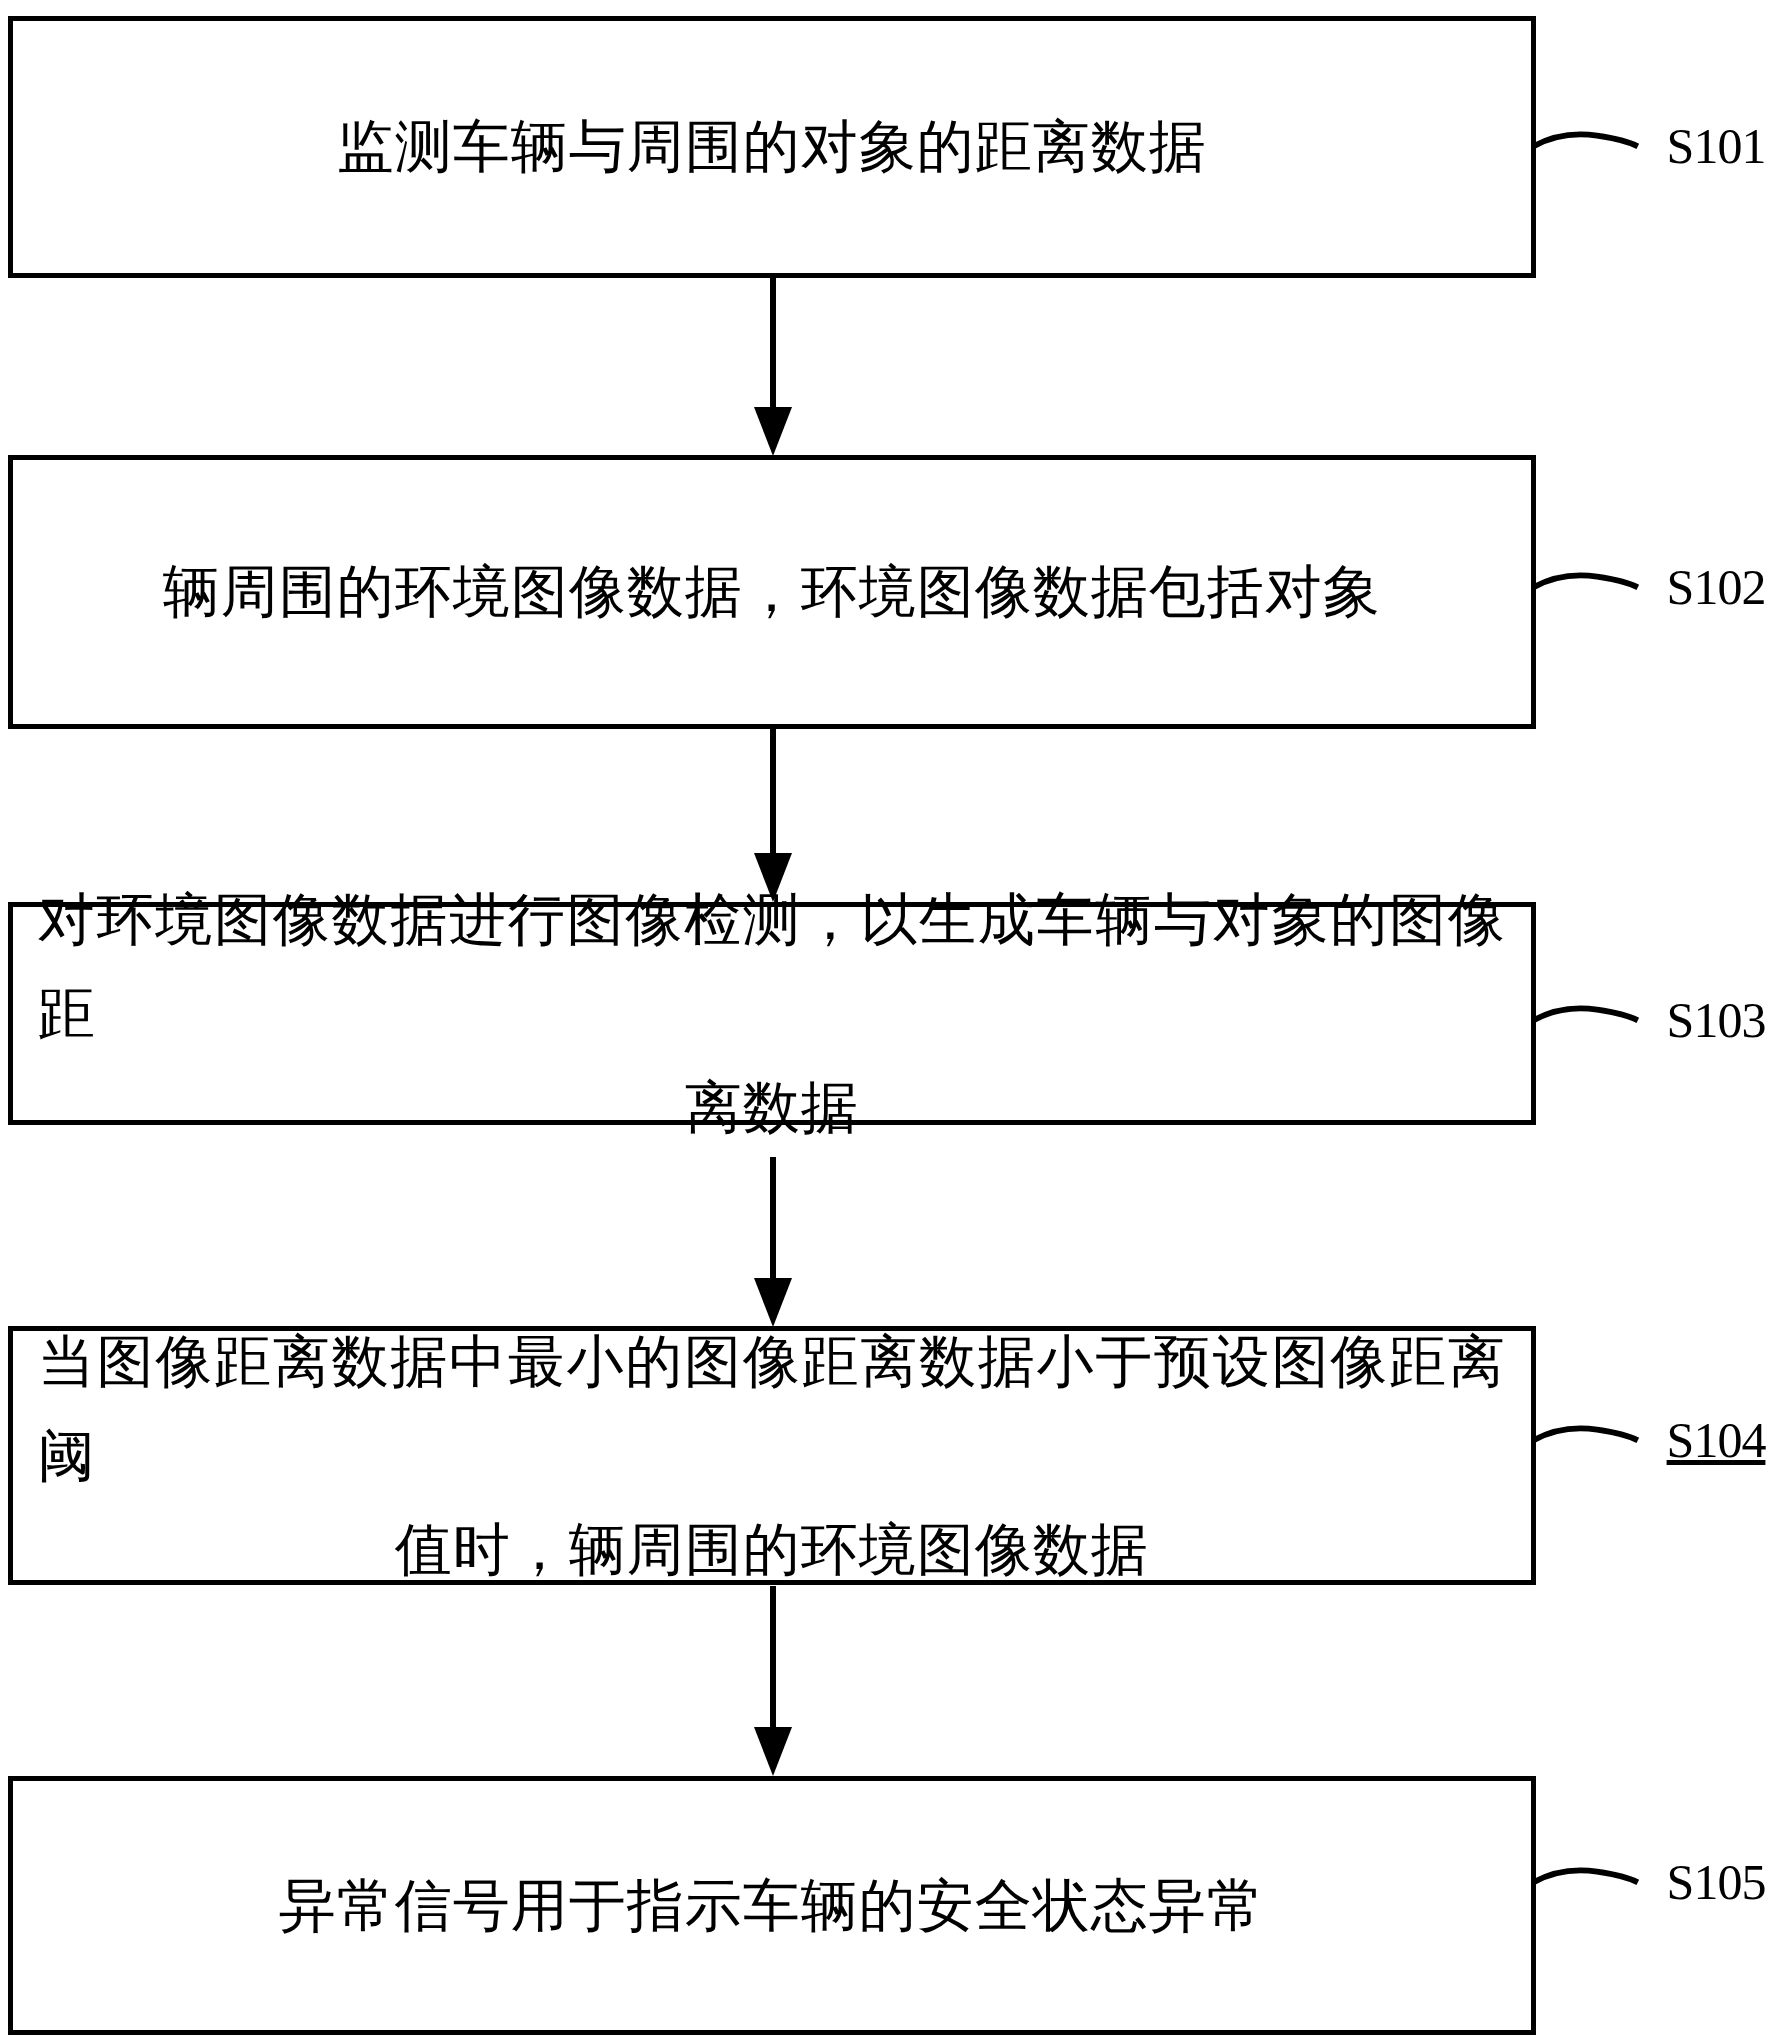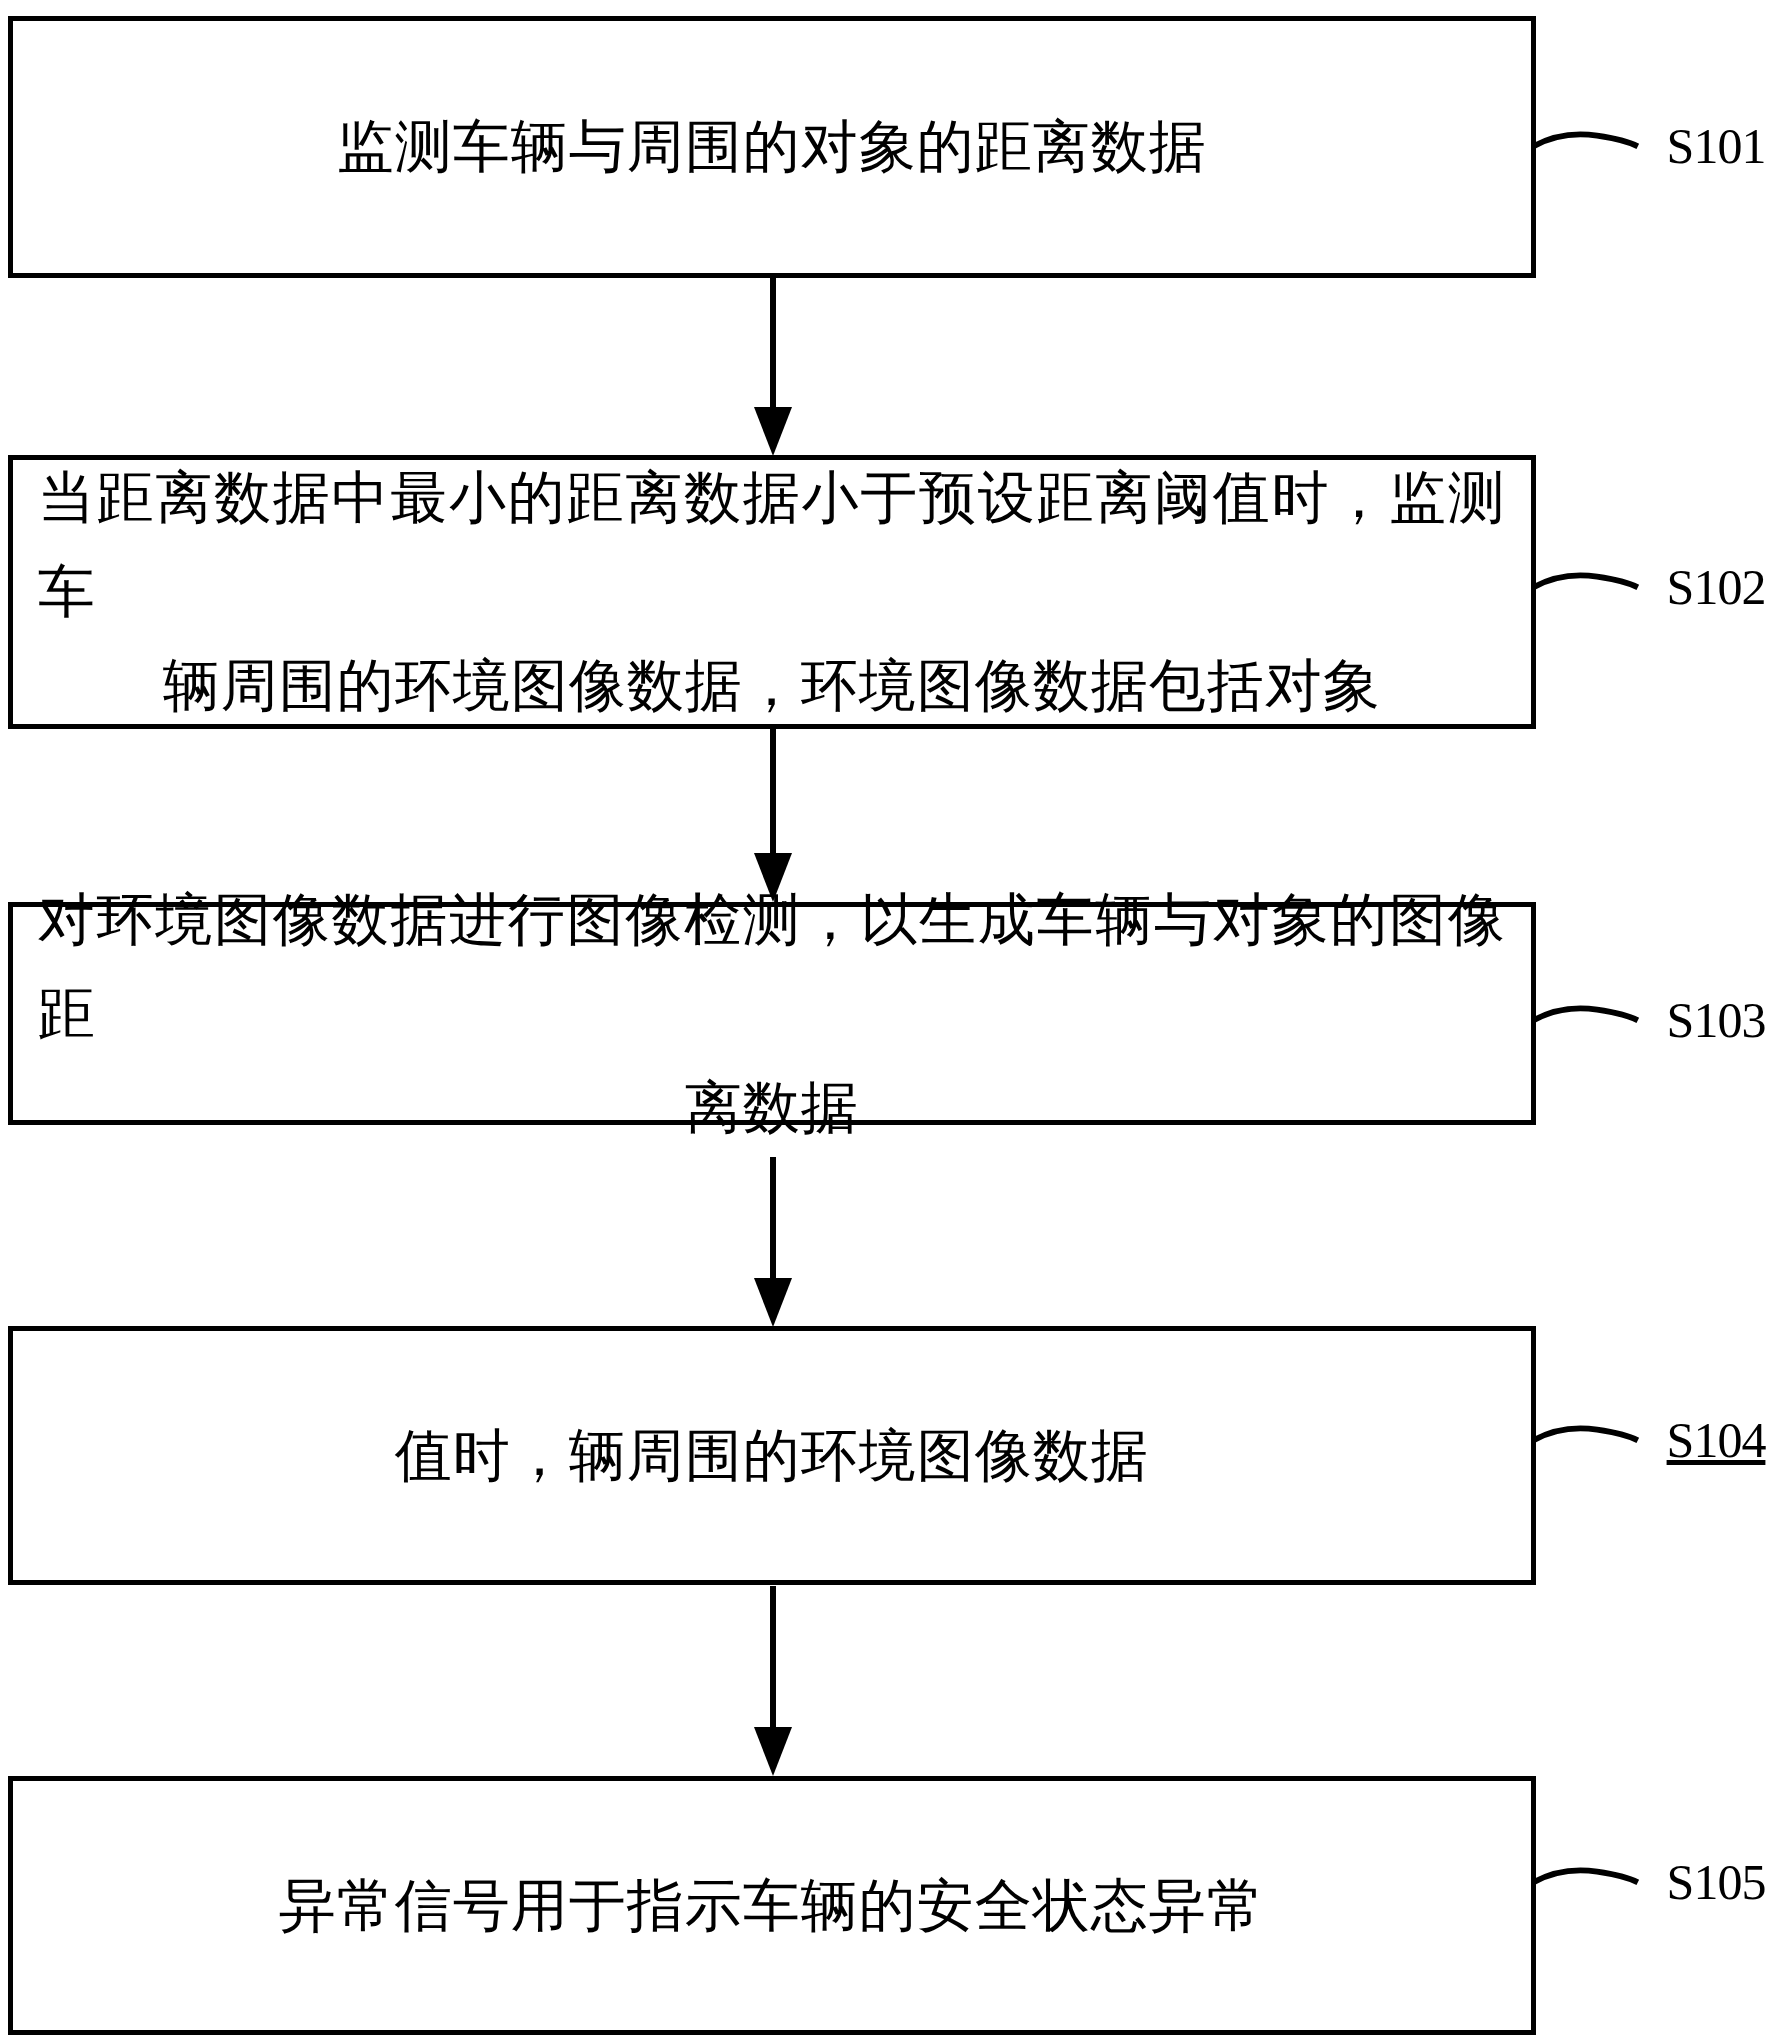--- a/index.html
+++ b/index.html
@@ -72,7 +72,6 @@
   <div class="arrow-head" style="left:754px;top:407px;"></div>
 
   <div class="step-box" style="top:455px;height:274px;">
-    <div class="line jline">当距离数据中最小的距离数据小于预设距离阈值时，监测车</div>
     <div class="line cline">辆周围的环境图像数据，环境图像数据包括对象</div>
   </div>
 

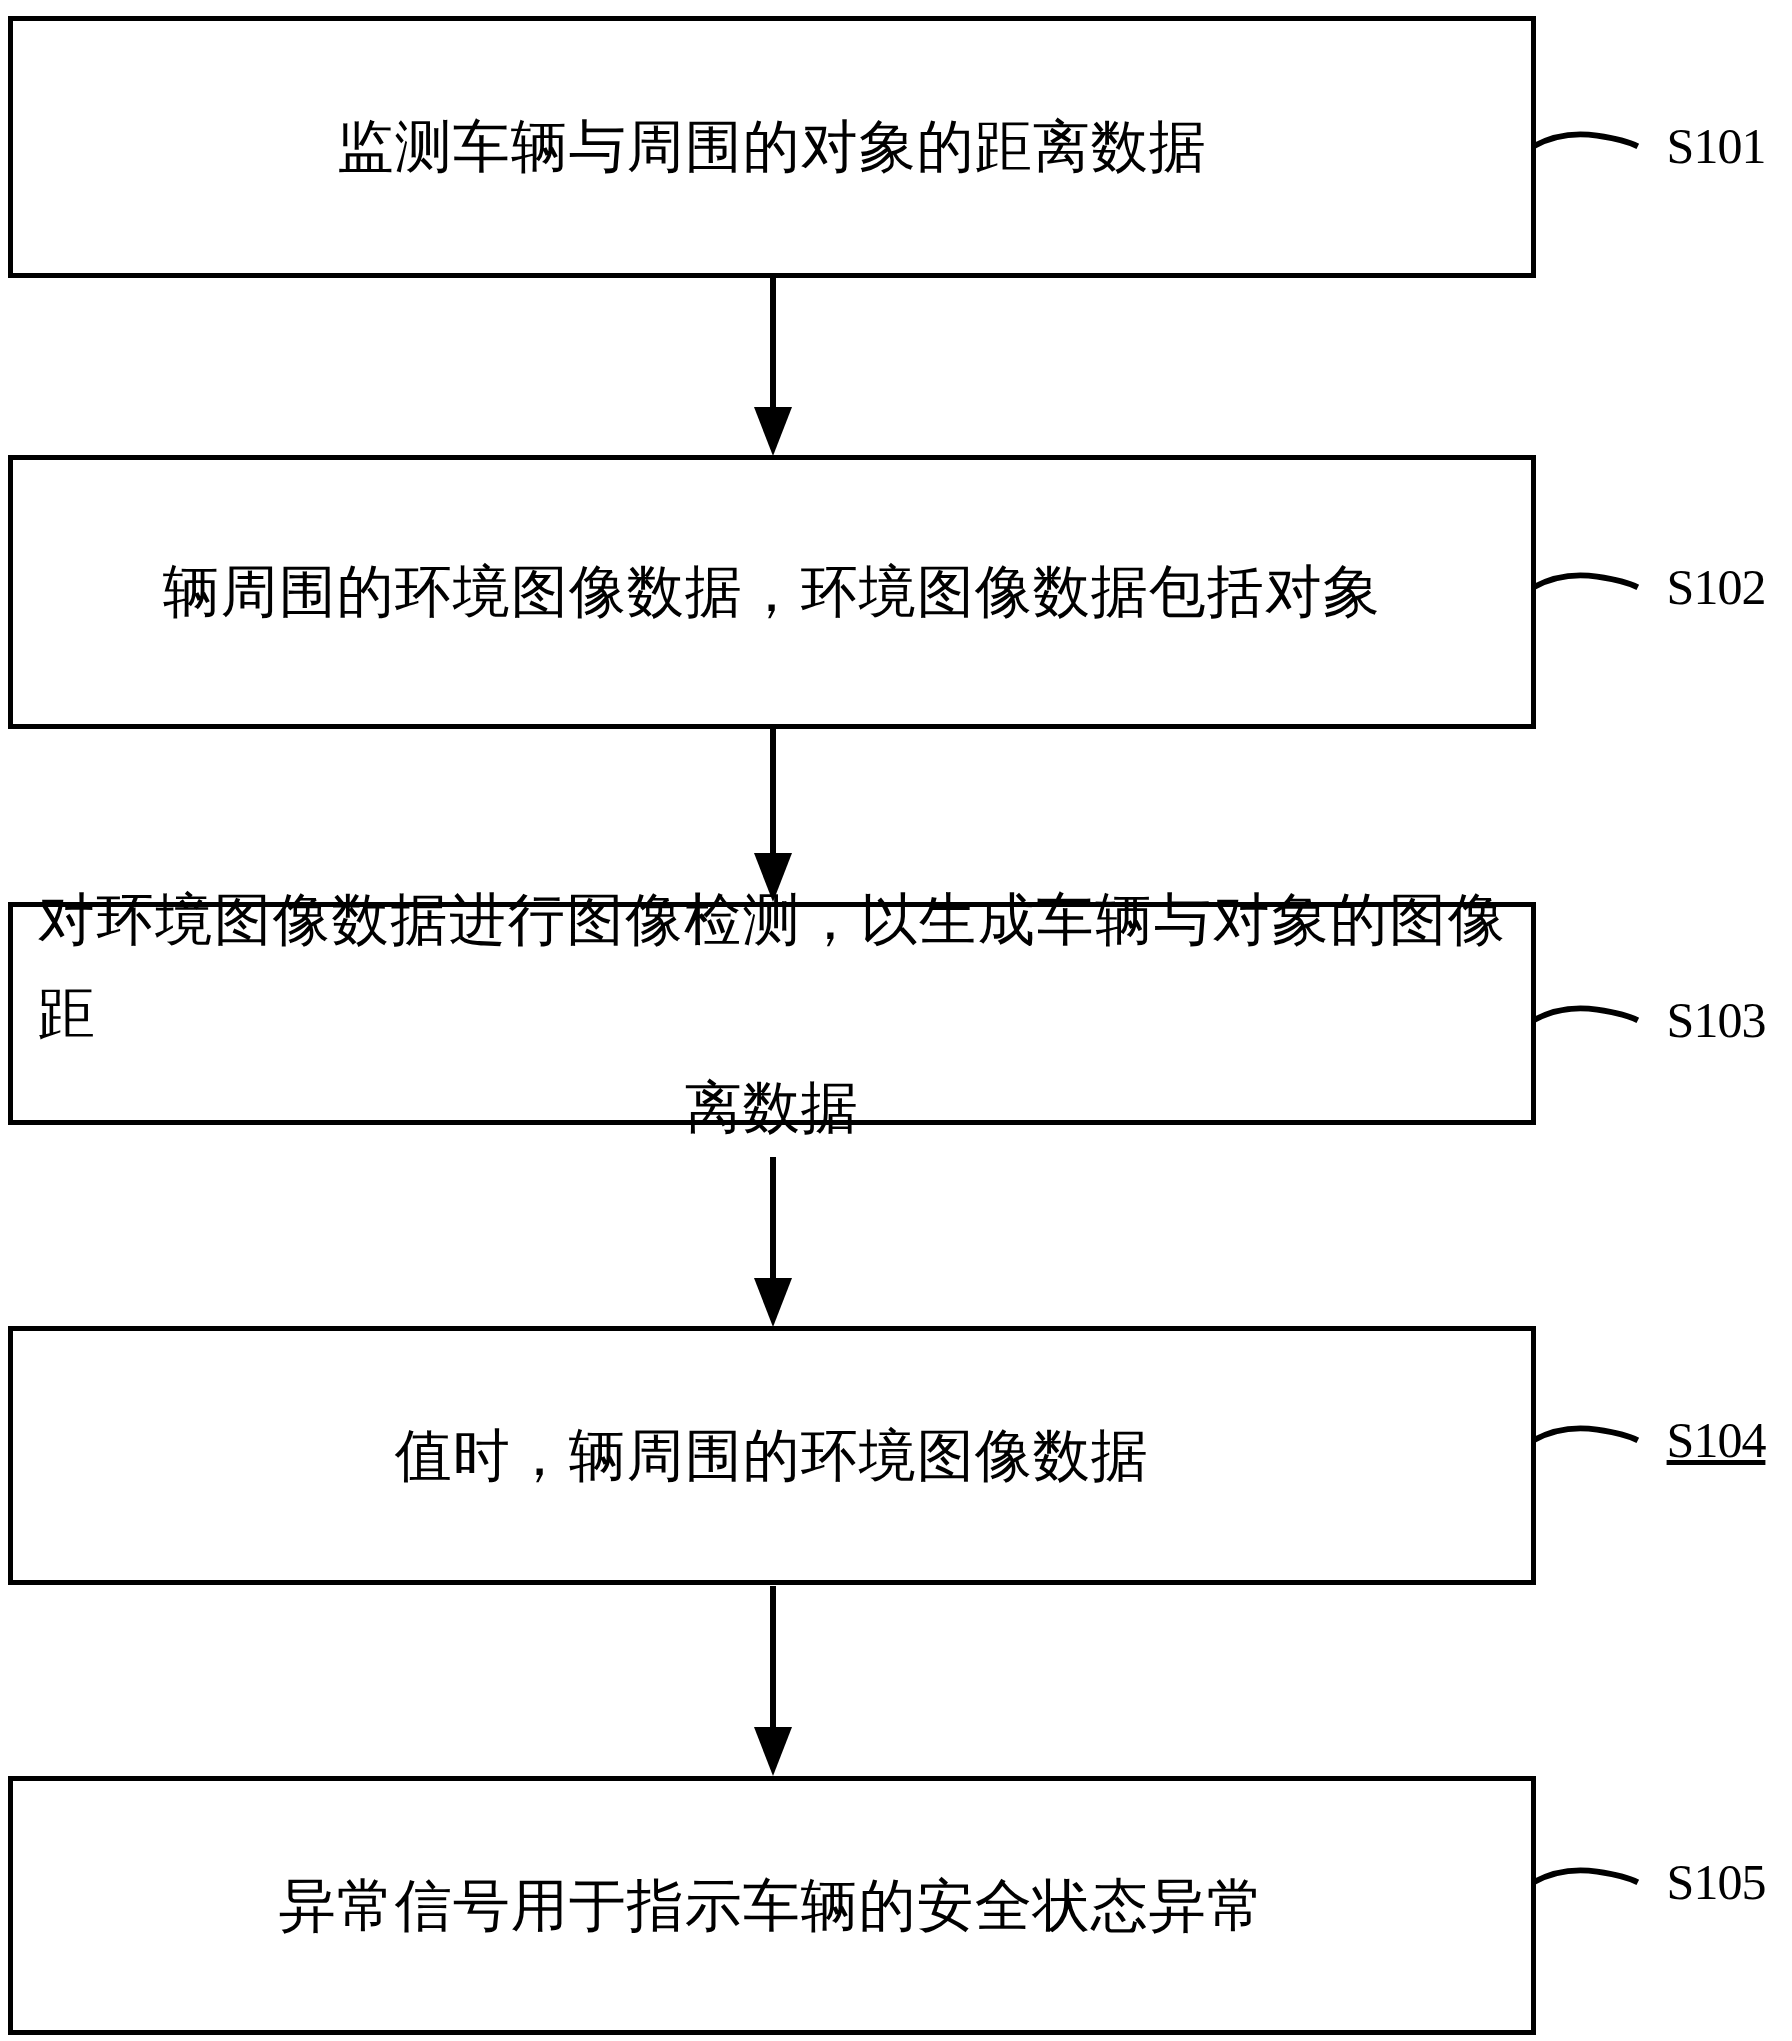--- a/index.html
+++ b/index.html
@@ -87,6 +87,7 @@
   <div class="arrow-head" style="left:754px;top:1278px;"></div>
 
   <div class="step-box" style="top:1326px;height:259px;">
+    <div class="line jline">当图像距离数据中最小的图像距离数据小于预设图像距离阈</div>
     <div class="line cline">值时，辆周围的环境图像数据</div>
   </div>
 

